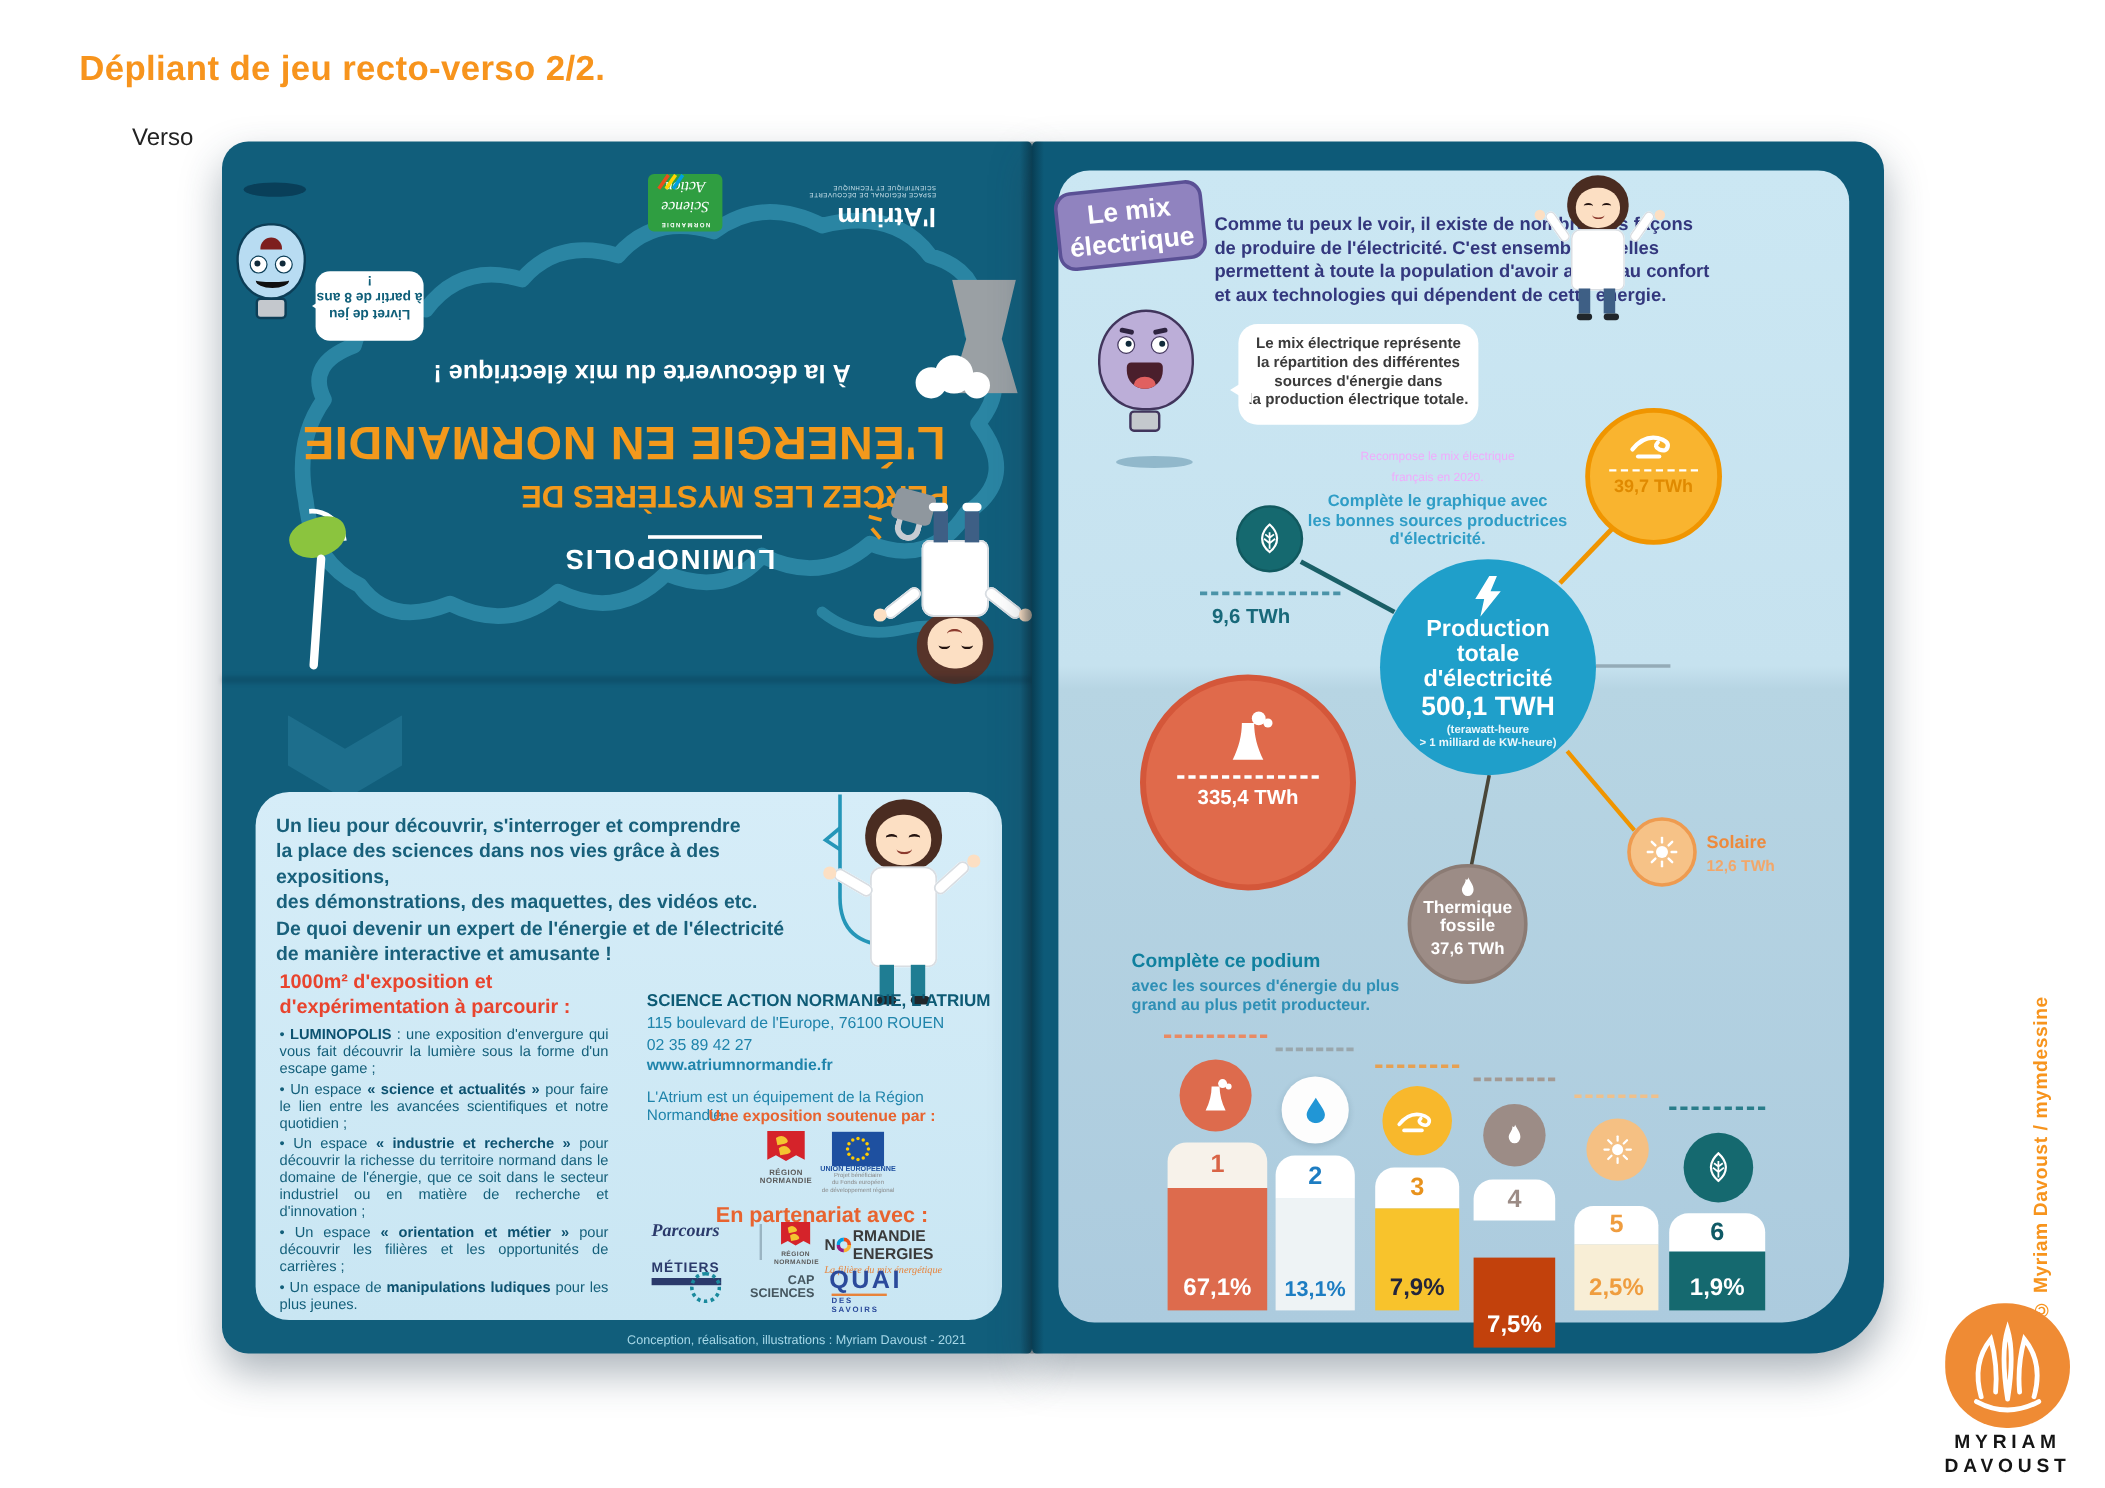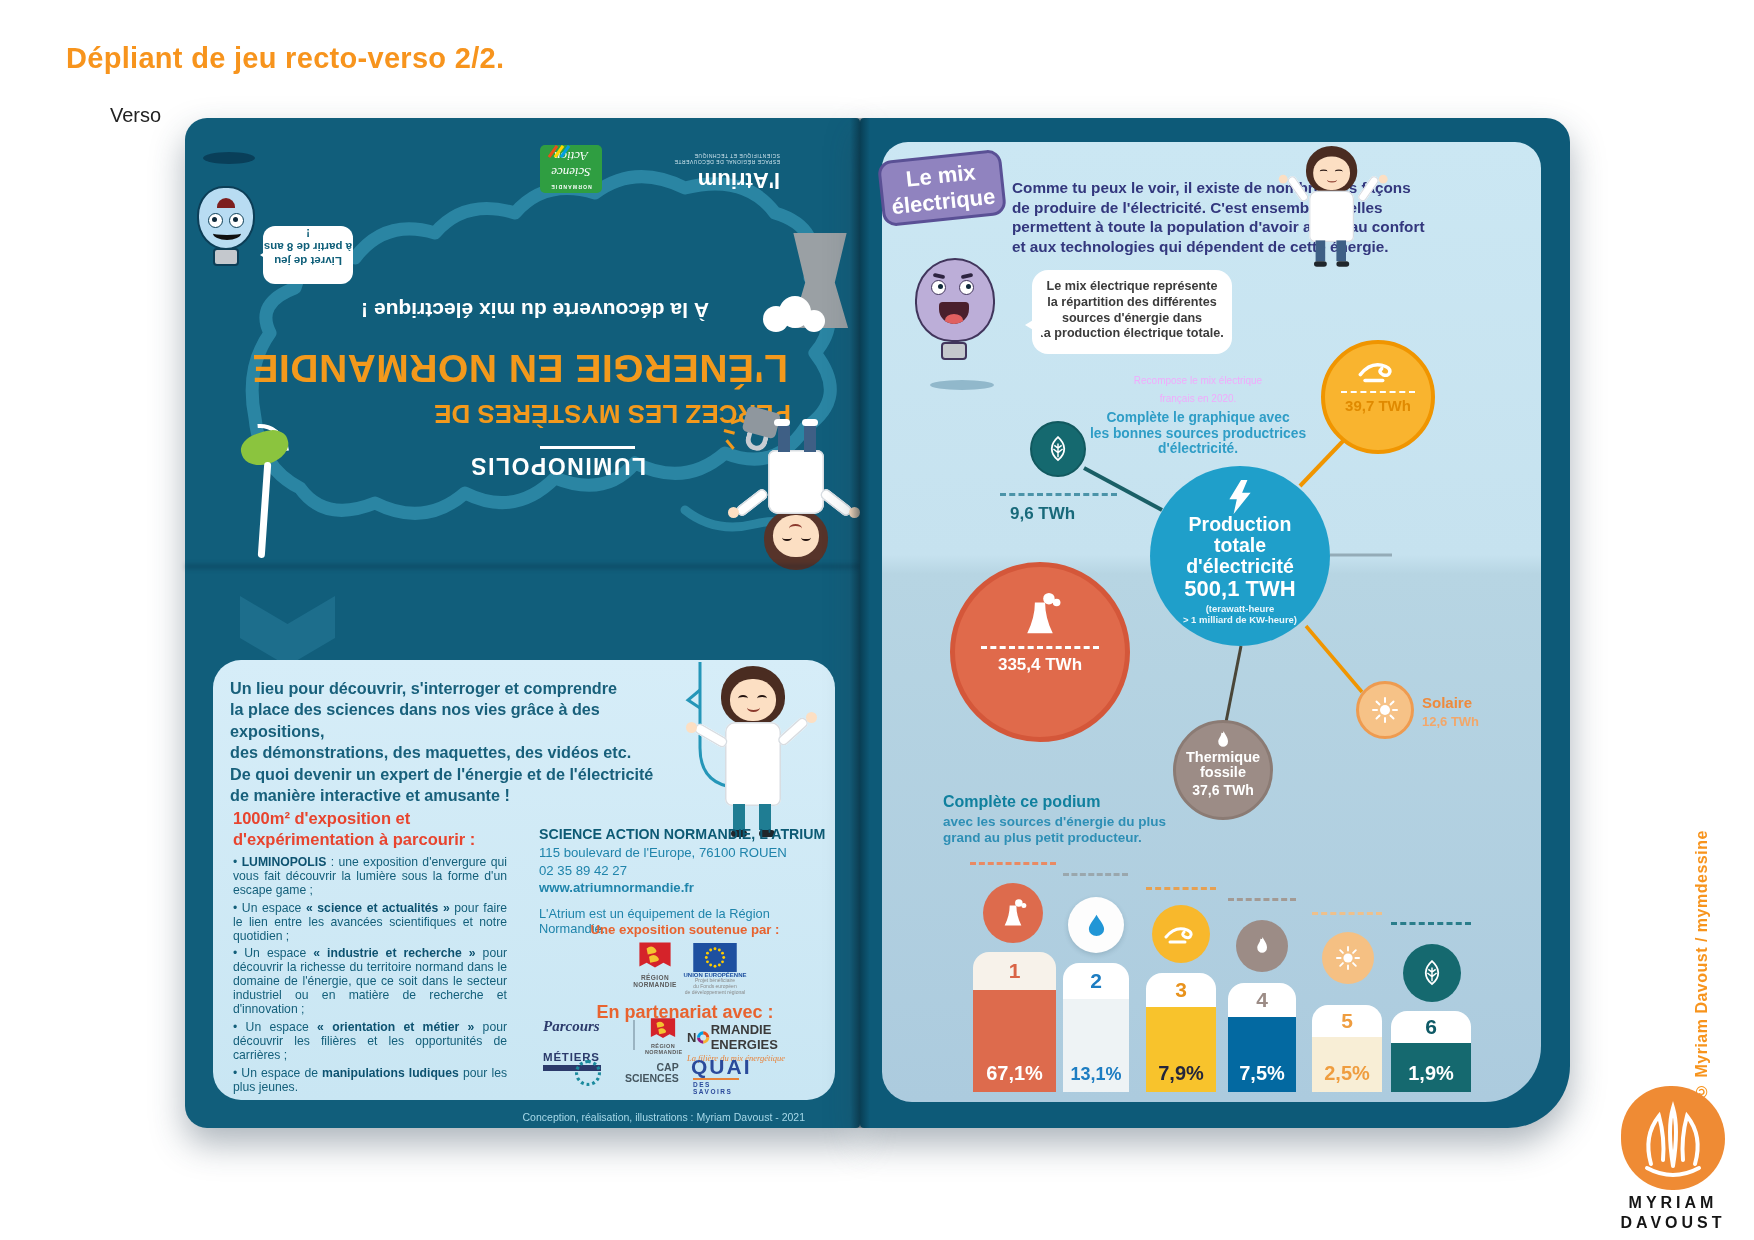--- a/index.html
+++ b/index.html
@@ -491,7 +491,7 @@
     <div class="pcap" style="left:368px;top:865px;width:68px;height:34px;background:#ffffff;color:#9c8c86;">
         <span>4</span>
       </div>
-    <div class="pbody" style="left:368px;top:899px;width:68px;height:75px;background:#0369a1;color:#fff;">
+    <div class="pbody" style="left:368px;top:930px;width:68px;height:75px;background:#c2410c;color:#fff;">
         <span>7,5%</span>
       </div>
 

